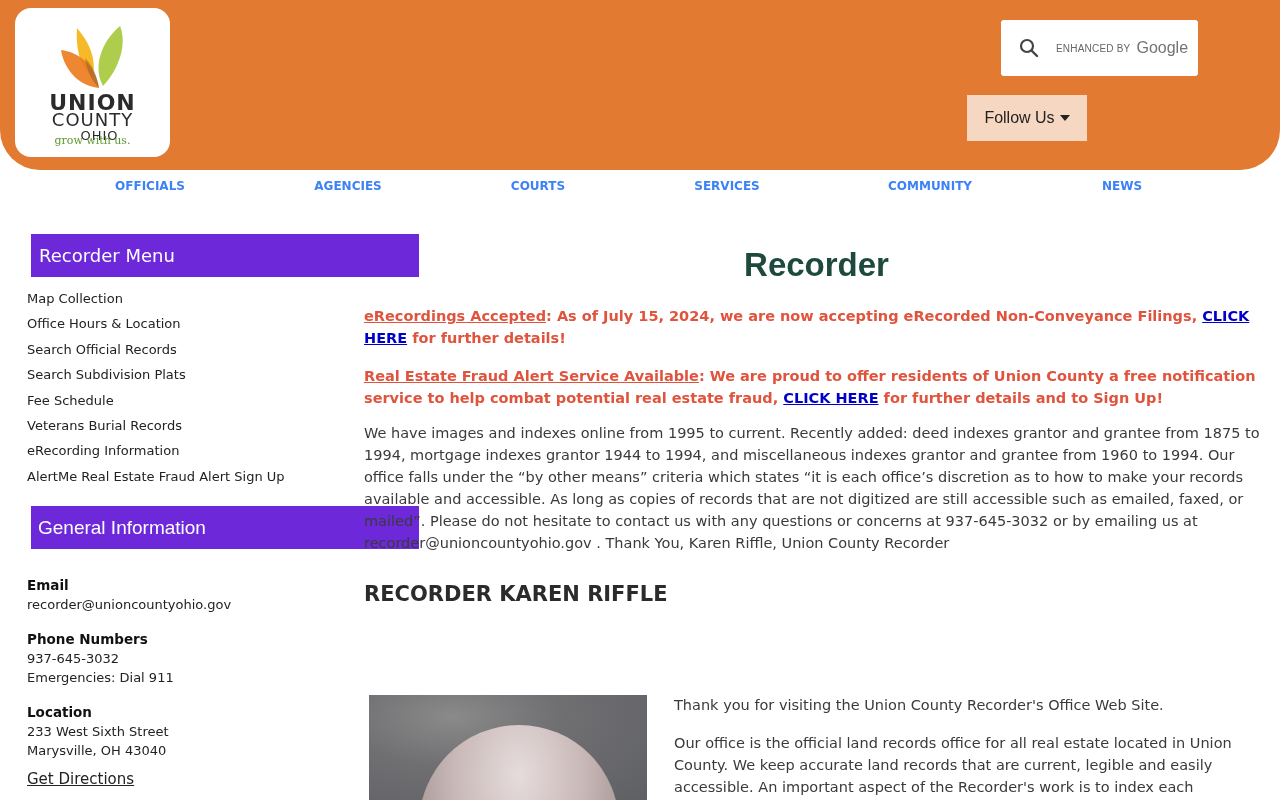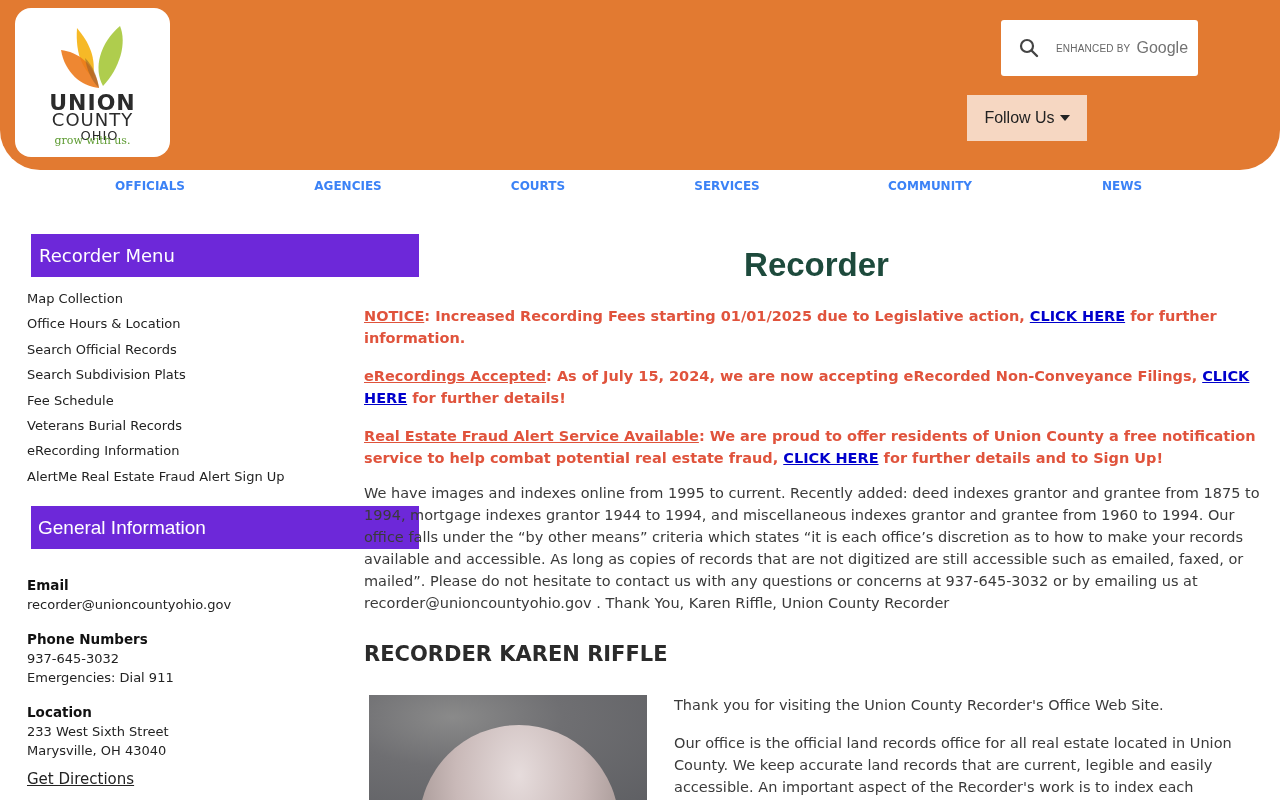--- a/index.html
+++ b/index.html
@@ -158,7 +158,6 @@
 <div class="main">
   <h1 class="page-title">Recorder</h1>
 
-  <p class="notice"><span class="u">NOTICE</span><span>:  Increased Recording Fees starting 01/01/2025 due to Legislative action, </span><a href="#">CLICK HERE</a><span> for further information.</span></p>
 
   <p class="notice"><span class="u">eRecordings Accepted</span><span>: As of July 15, 2024, we are now accepting eRecorded Non-Conveyance Filings, </span><a href="#">CLICK HERE</a><span> for further details!</span></p>
 

